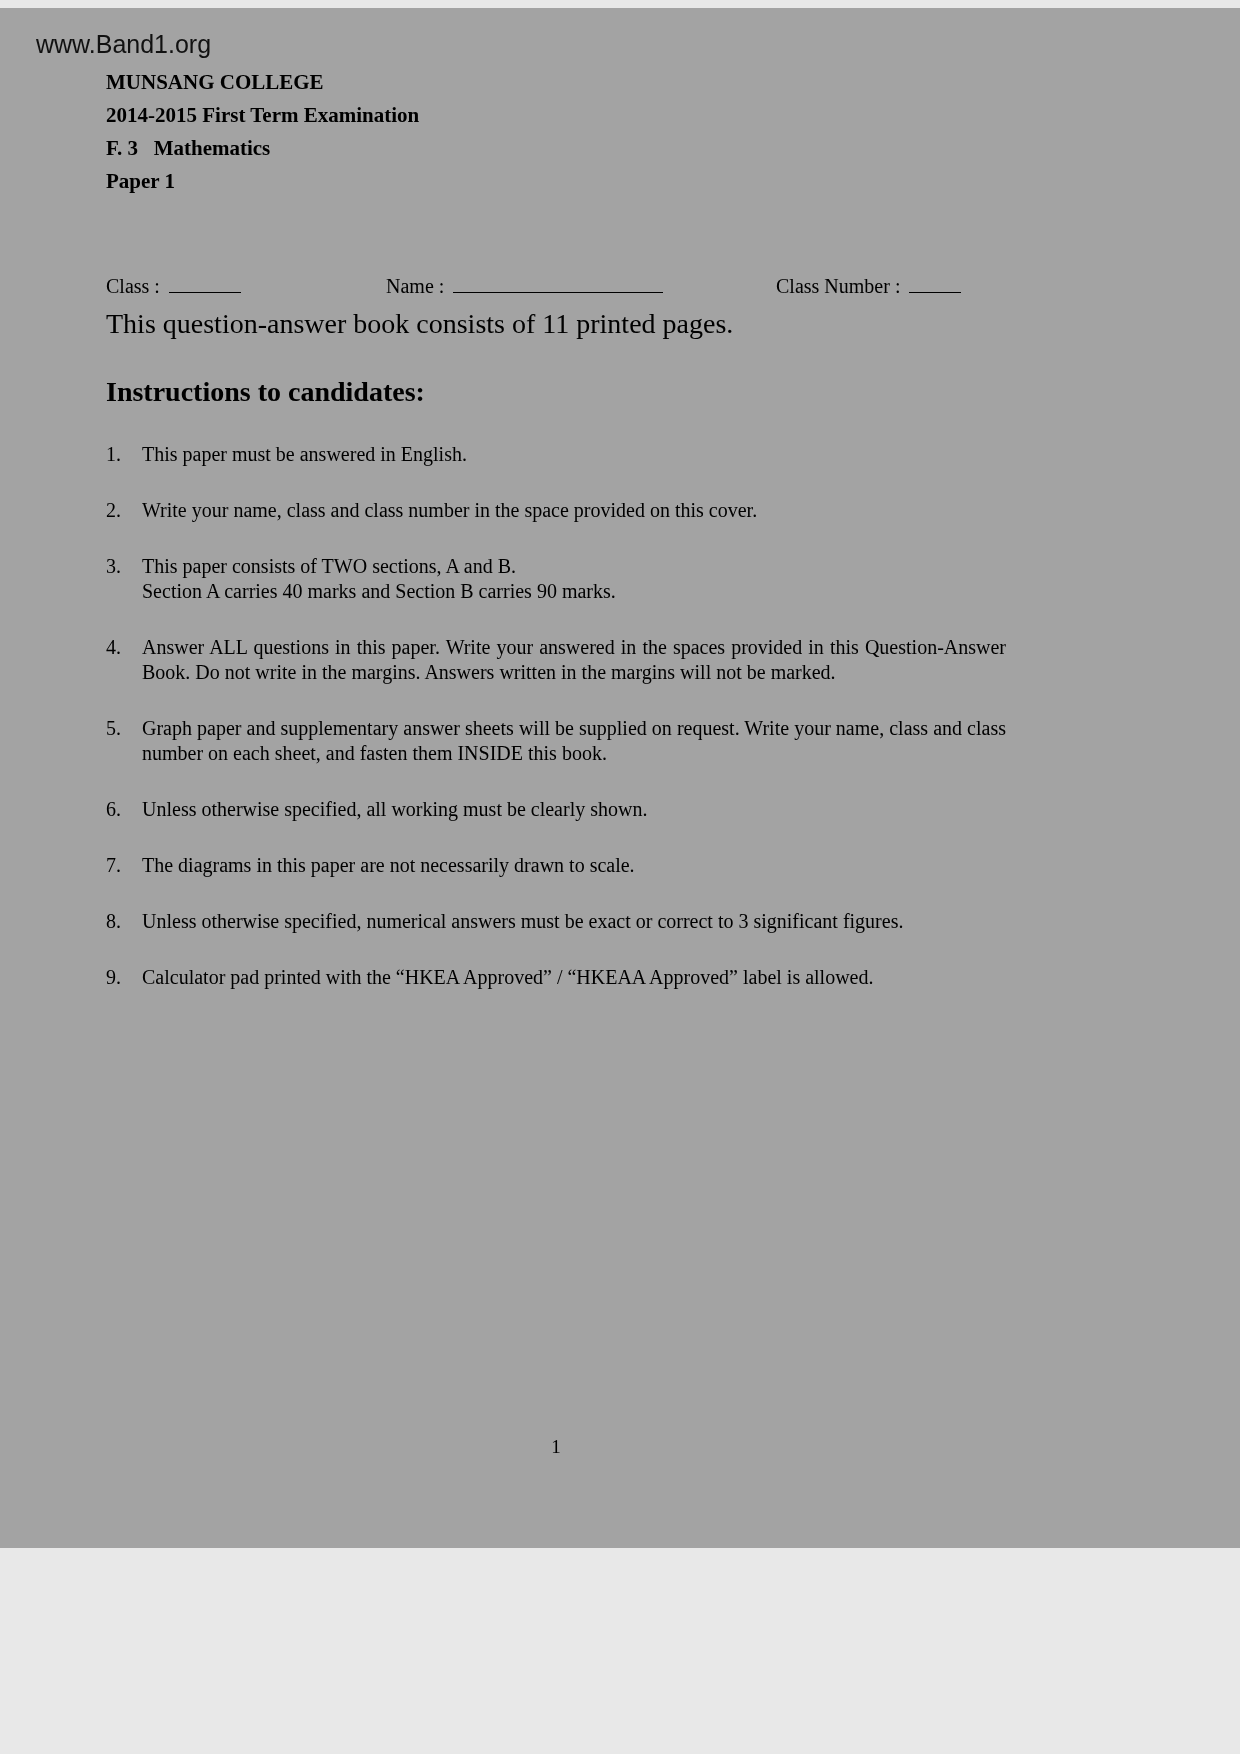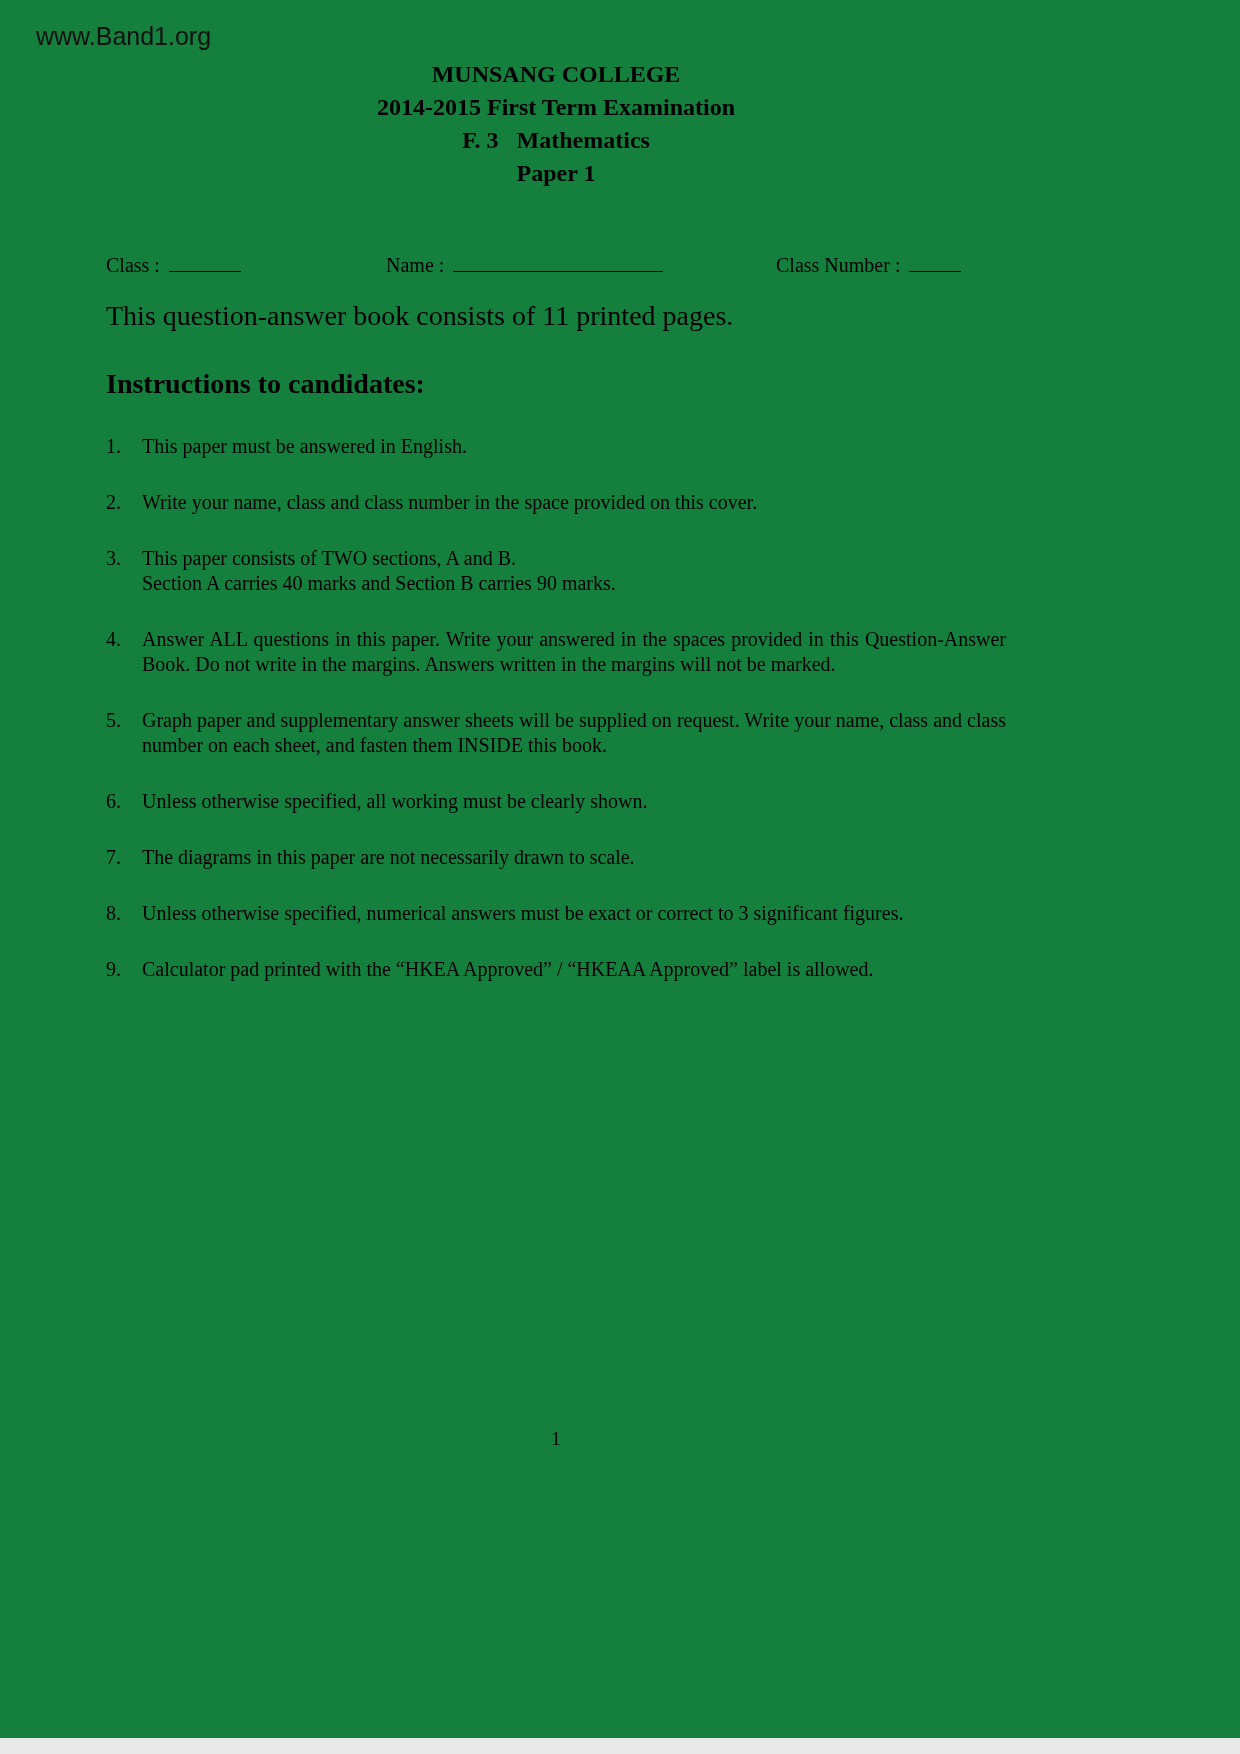--- a/index.html
+++ b/index.html
@@ -10,9 +10,9 @@
   .page {
     position: relative;
     width: 1240px;
-    height: 1738px;
-    margin: 0 auto;
-    background: #15803d;
+    height: 1540px;
+    margin: 8px auto;
+    background: #a3a3a3;
     color: #000000;
     font-family: "Liberation Serif", serif;
     overflow: hidden;

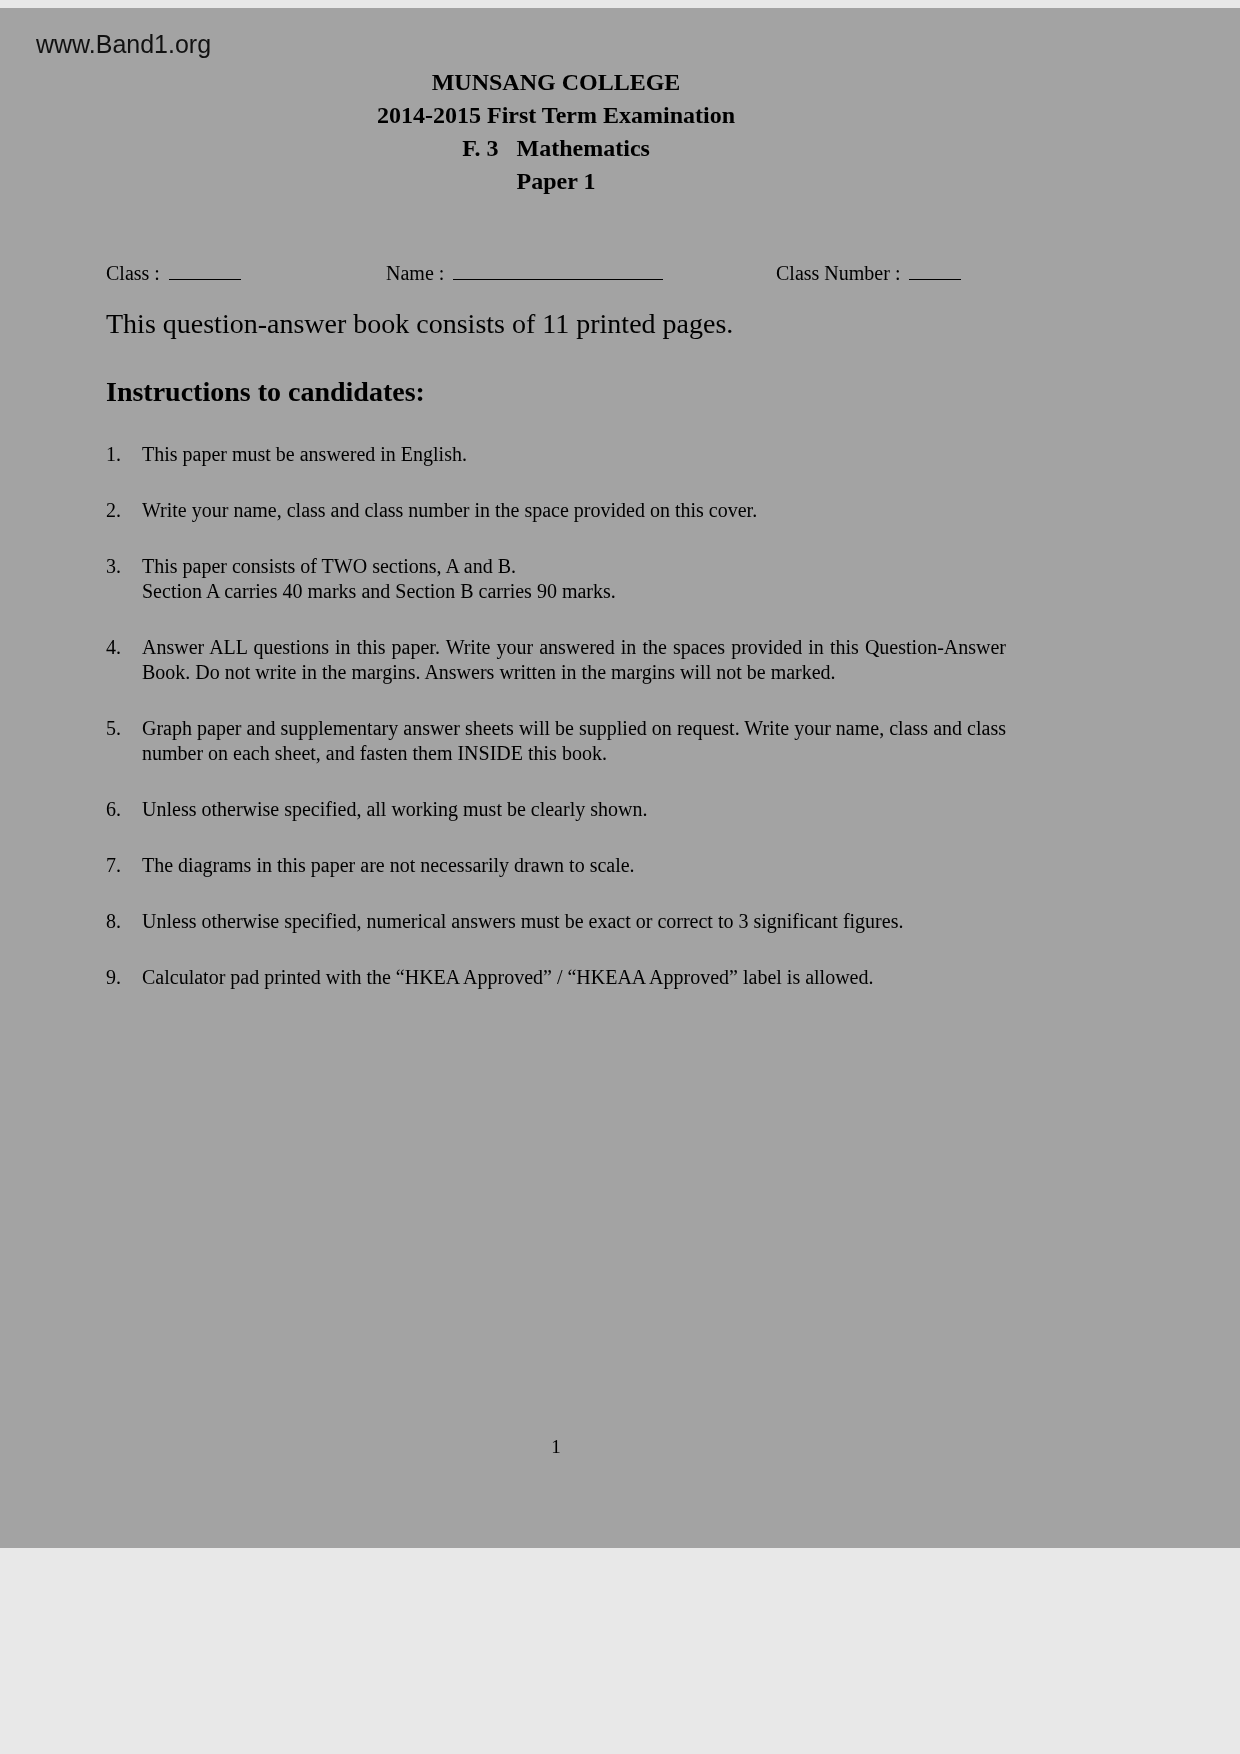--- a/index.html
+++ b/index.html
@@ -33,9 +33,8 @@
     width: 900px;
   }
   .title-block .title {
-    text-align: center;
     font-weight: bold;
-    font-size: 24px;
+    font-size: 21px;
     line-height: 33px;
     white-space: pre-wrap;
   }

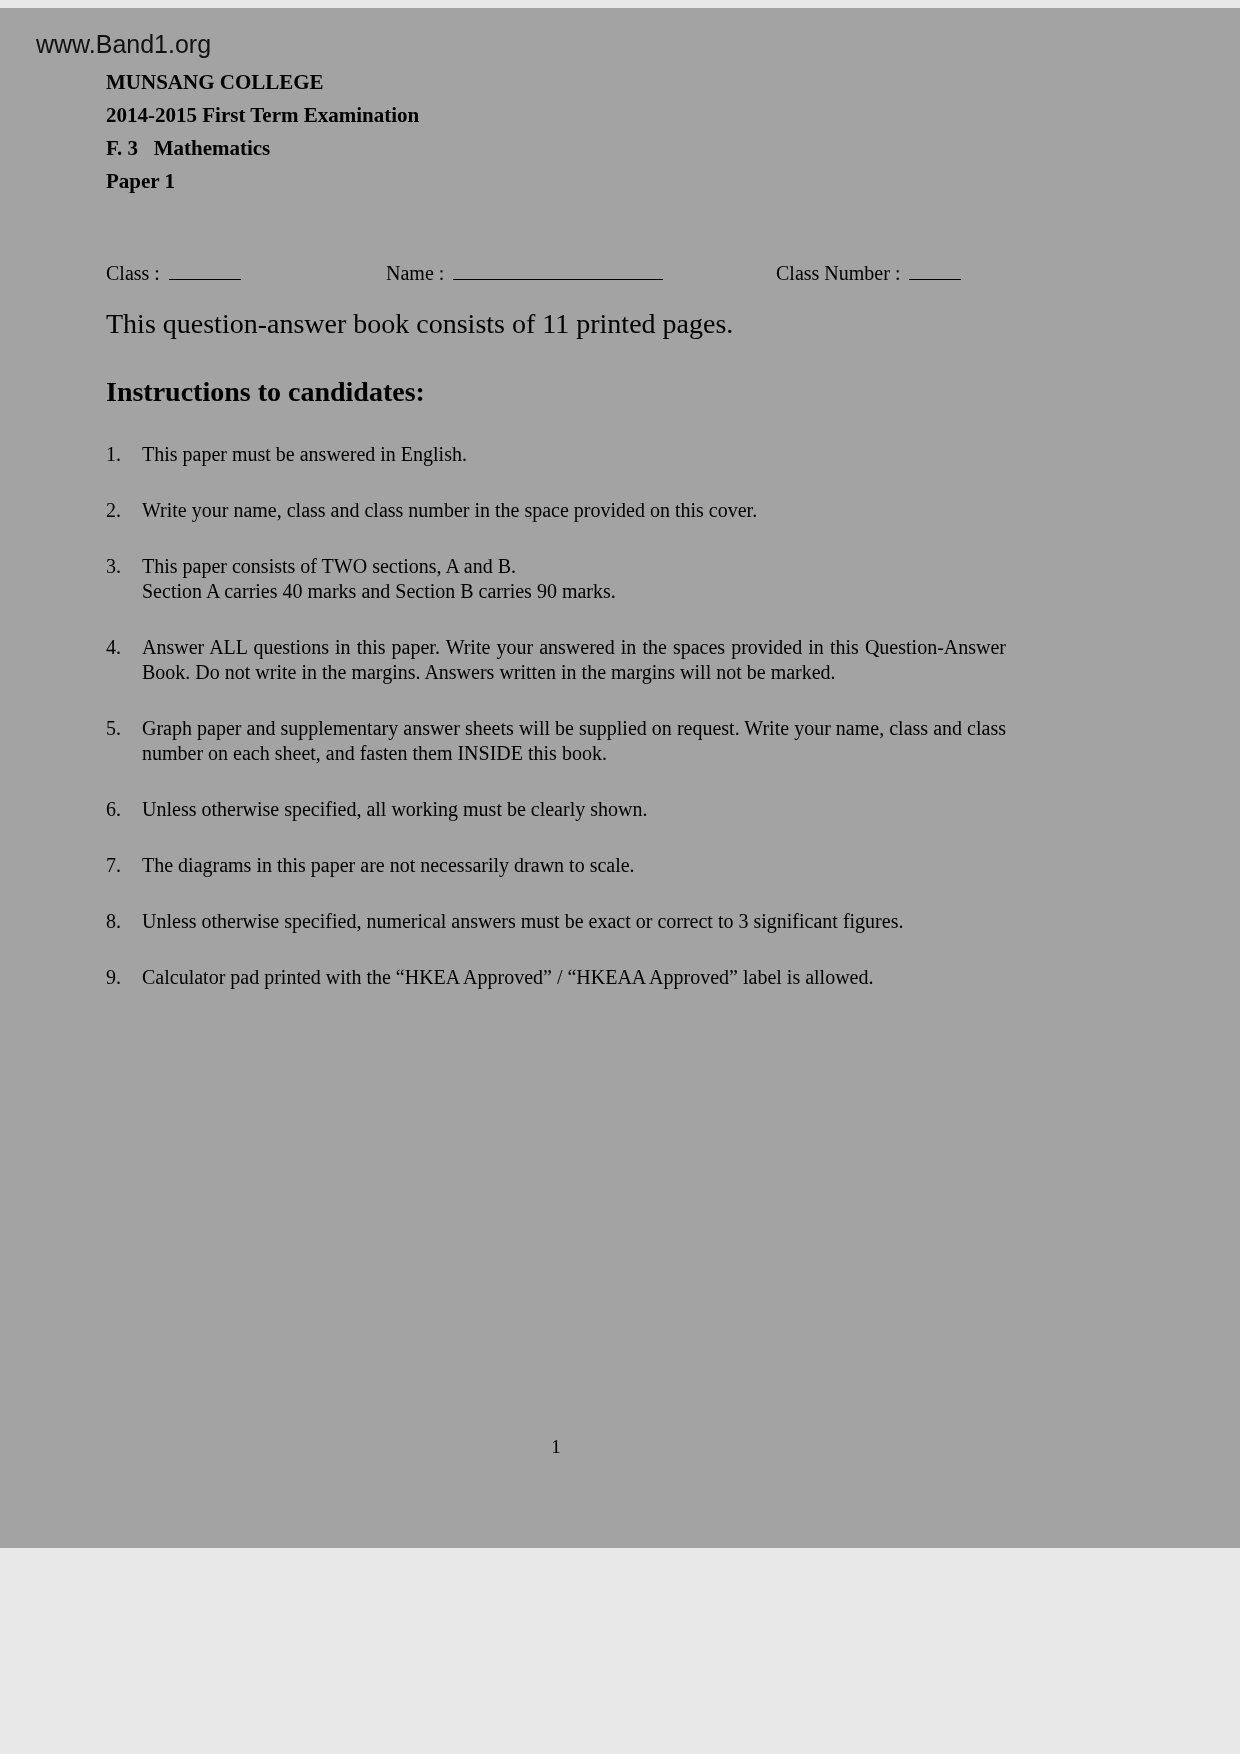--- a/index.html
+++ b/index.html
@@ -46,7 +46,7 @@
   }
   .field {
     position: absolute;
-    top: 0;
+    top: 13px;
     white-space: nowrap;
   }
   .f-class { left: 0; }

